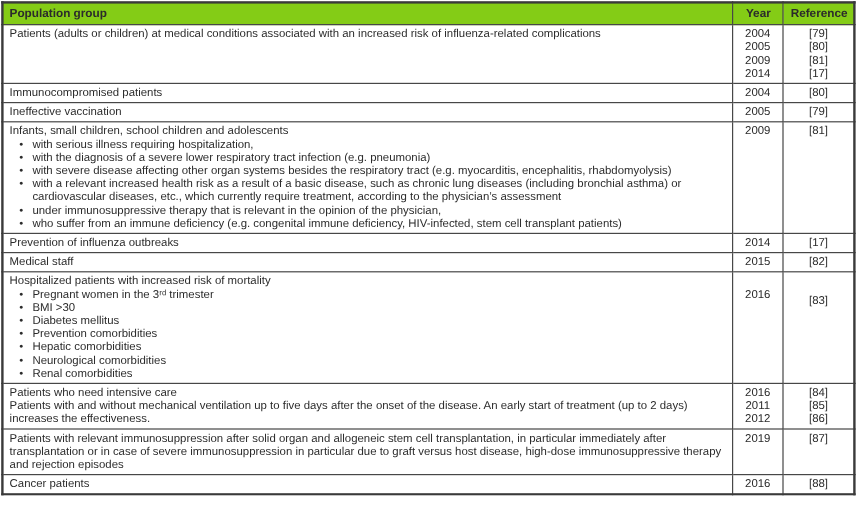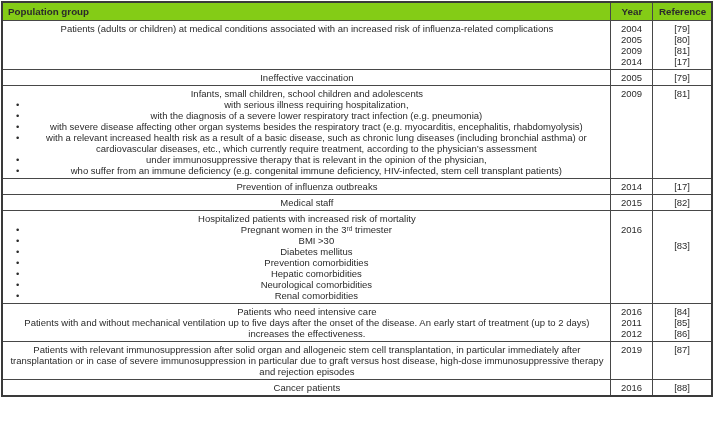--- a/index.html
+++ b/index.html
@@ -26,7 +26,6 @@
     border: 1px solid #474747;
     vertical-align: top;
     padding: 2px 4px 2px 5px;
-    text-align: center;
   }
   .pop-table th {
     font-weight: bold;

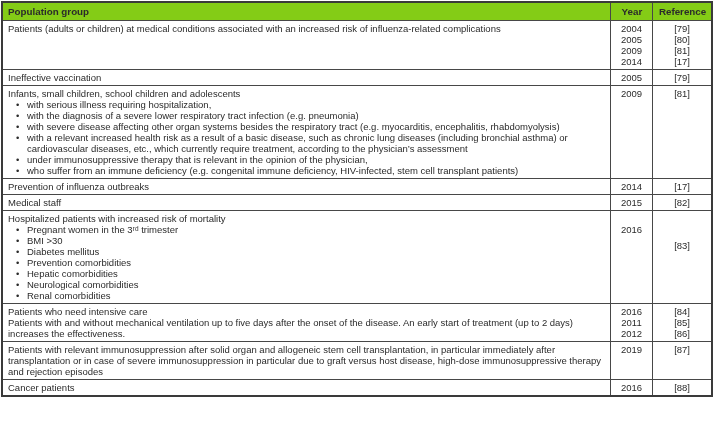--- a/index.html
+++ b/index.html
@@ -95,6 +95,17 @@
         </tr>
         <tr>
           <td>
+            <div class="pop-line">Immunocompromised patients</div>
+          </td>
+          <td class="year-cell">
+            <div>2004</div>
+          </td>
+          <td class="ref-cell">
+            <div>[80]</div>
+          </td>
+        </tr>
+        <tr>
+          <td>
             <div class="pop-line">Ineffective vaccination</div>
           </td>
           <td class="year-cell">

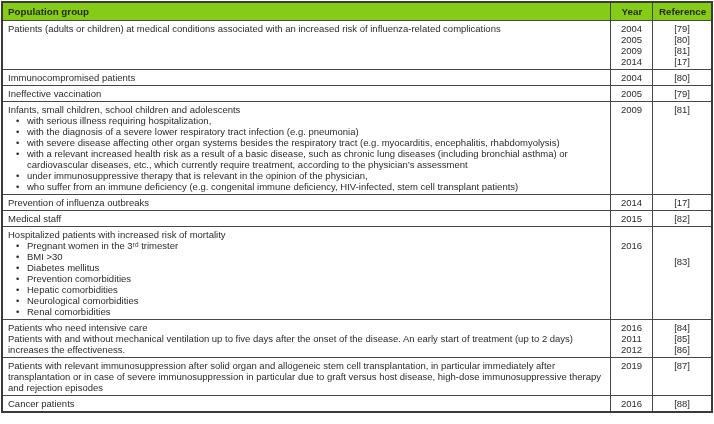--- a/index.html
+++ b/index.html
@@ -168,7 +168,7 @@
           <td class="year-cell" style="padding-top: 13px;">
             <div>2016</div>
           </td>
-          <td class="ref-cell" style="padding-top: 29px;">
+          <td class="ref-cell" style="padding-top: 18px;">
             <div>[83]</div>
           </td>
         </tr>

